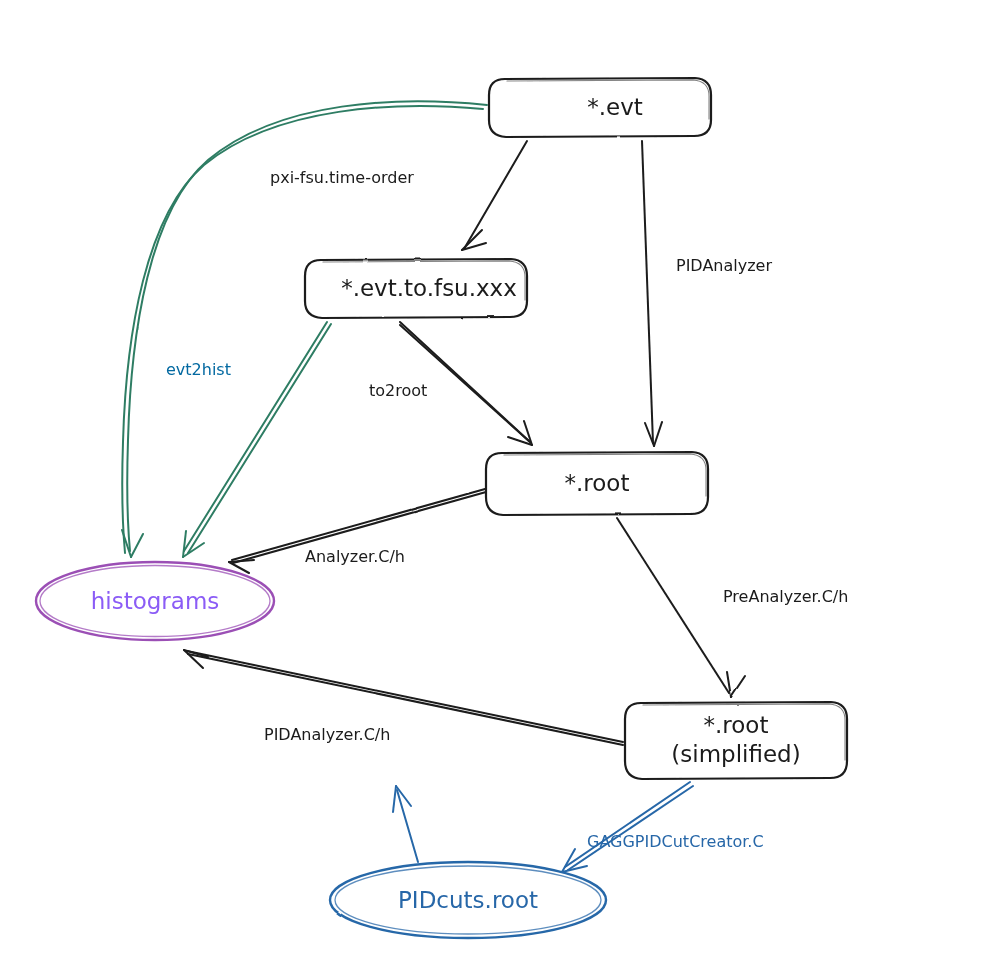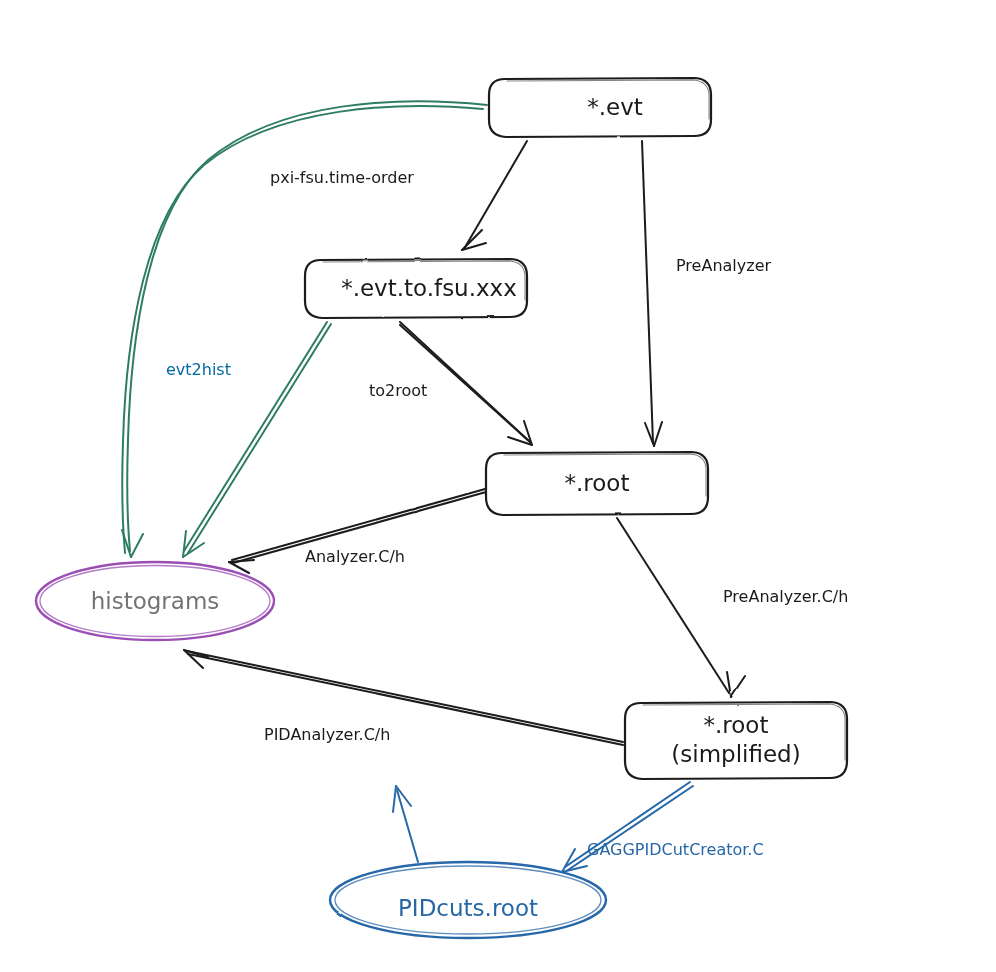--- a/index.html
+++ b/index.html
@@ -187,7 +187,7 @@
 
   <div class="edge-label fs-edge t-black" style="left:270px; top:168px;">pxi-fsu.time-order</div>
 
-  <div class="edge-label fs-edge t-black" style="left:676px; top:256px;">PreAnalyzer</div>
+  <div class="edge-label fs-edge t-black" style="left:676px; top:256px;">PIDAnalyzer</div>
 
   <div class="edge-label fs-edge t-black" style="left:369px; top:381px;">to2root</div>
 

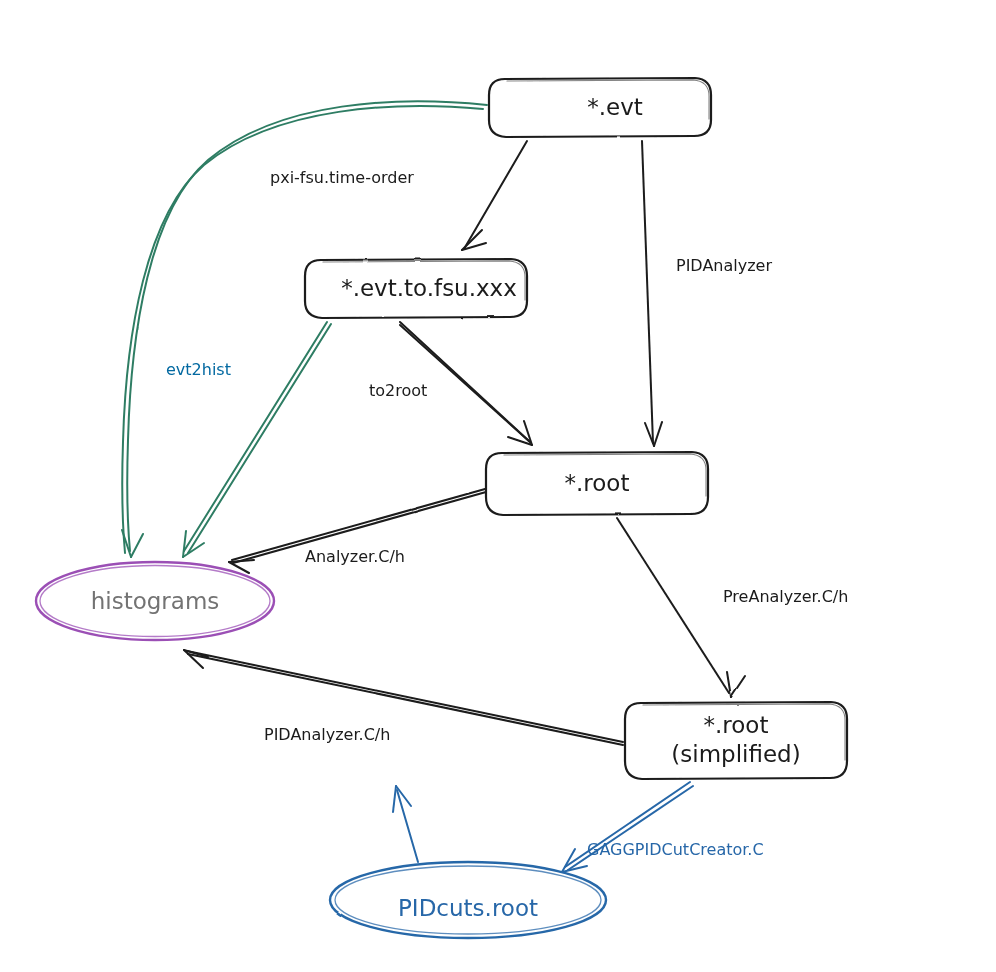--- a/index.html
+++ b/index.html
@@ -41,7 +41,7 @@
   }
   .t-black { color: #1b1b1b; }
   .t-green { color: #0369a1; }
-  .t-purple { color: #737373; text-align: center; }
+  .t-purple { color: #8b5cf6; text-align: center; }
   .t-blue   { color: #2767a8; margin-top: 8px; }
   .fs-box   { font-size: 23px; }
   .fs-edge  { font-size: 16px; }

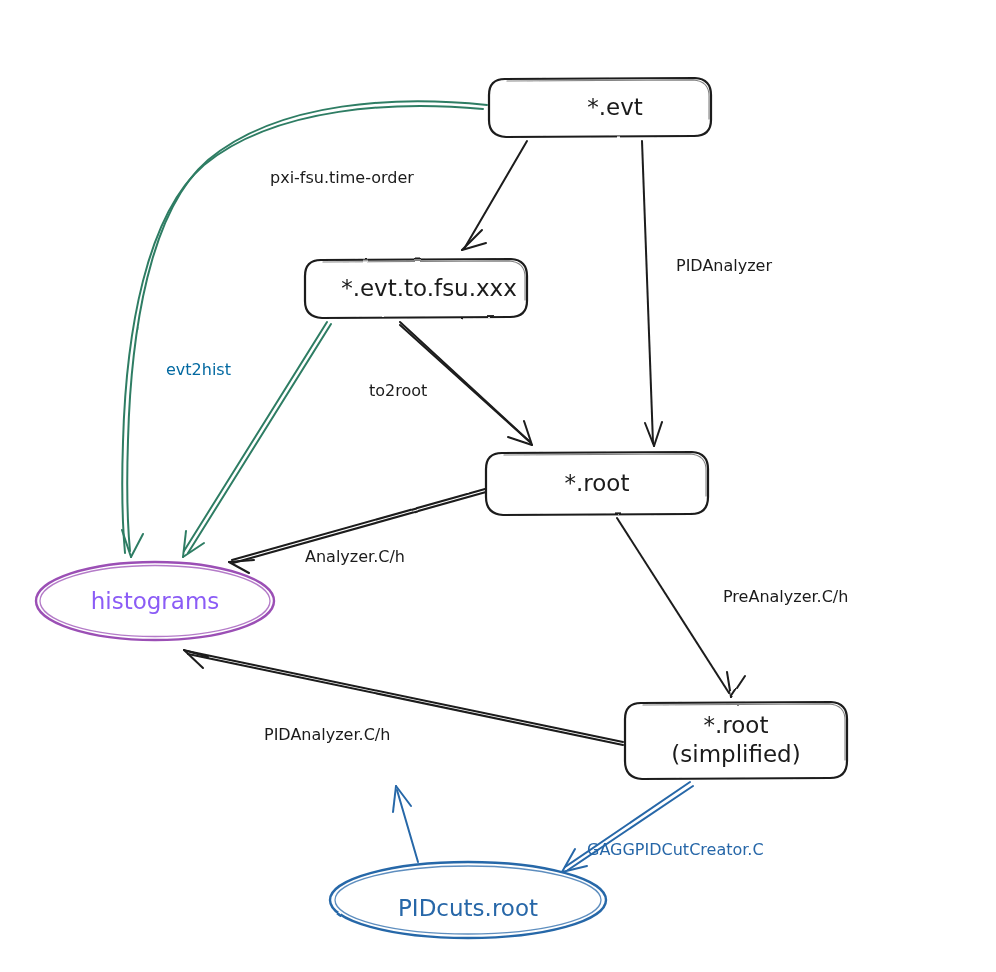--- a/index.html
+++ b/index.html
@@ -42,7 +42,7 @@
   .t-black { color: #1b1b1b; }
   .t-green { color: #0369a1; }
   .t-purple { color: #8b5cf6; text-align: center; }
-  .t-blue   { color: #2767a8; margin-top: 8px; }
+  .t-blue   { color: #2767a8; }
   .fs-box   { font-size: 23px; }
   .fs-edge  { font-size: 16px; }
 </style>

